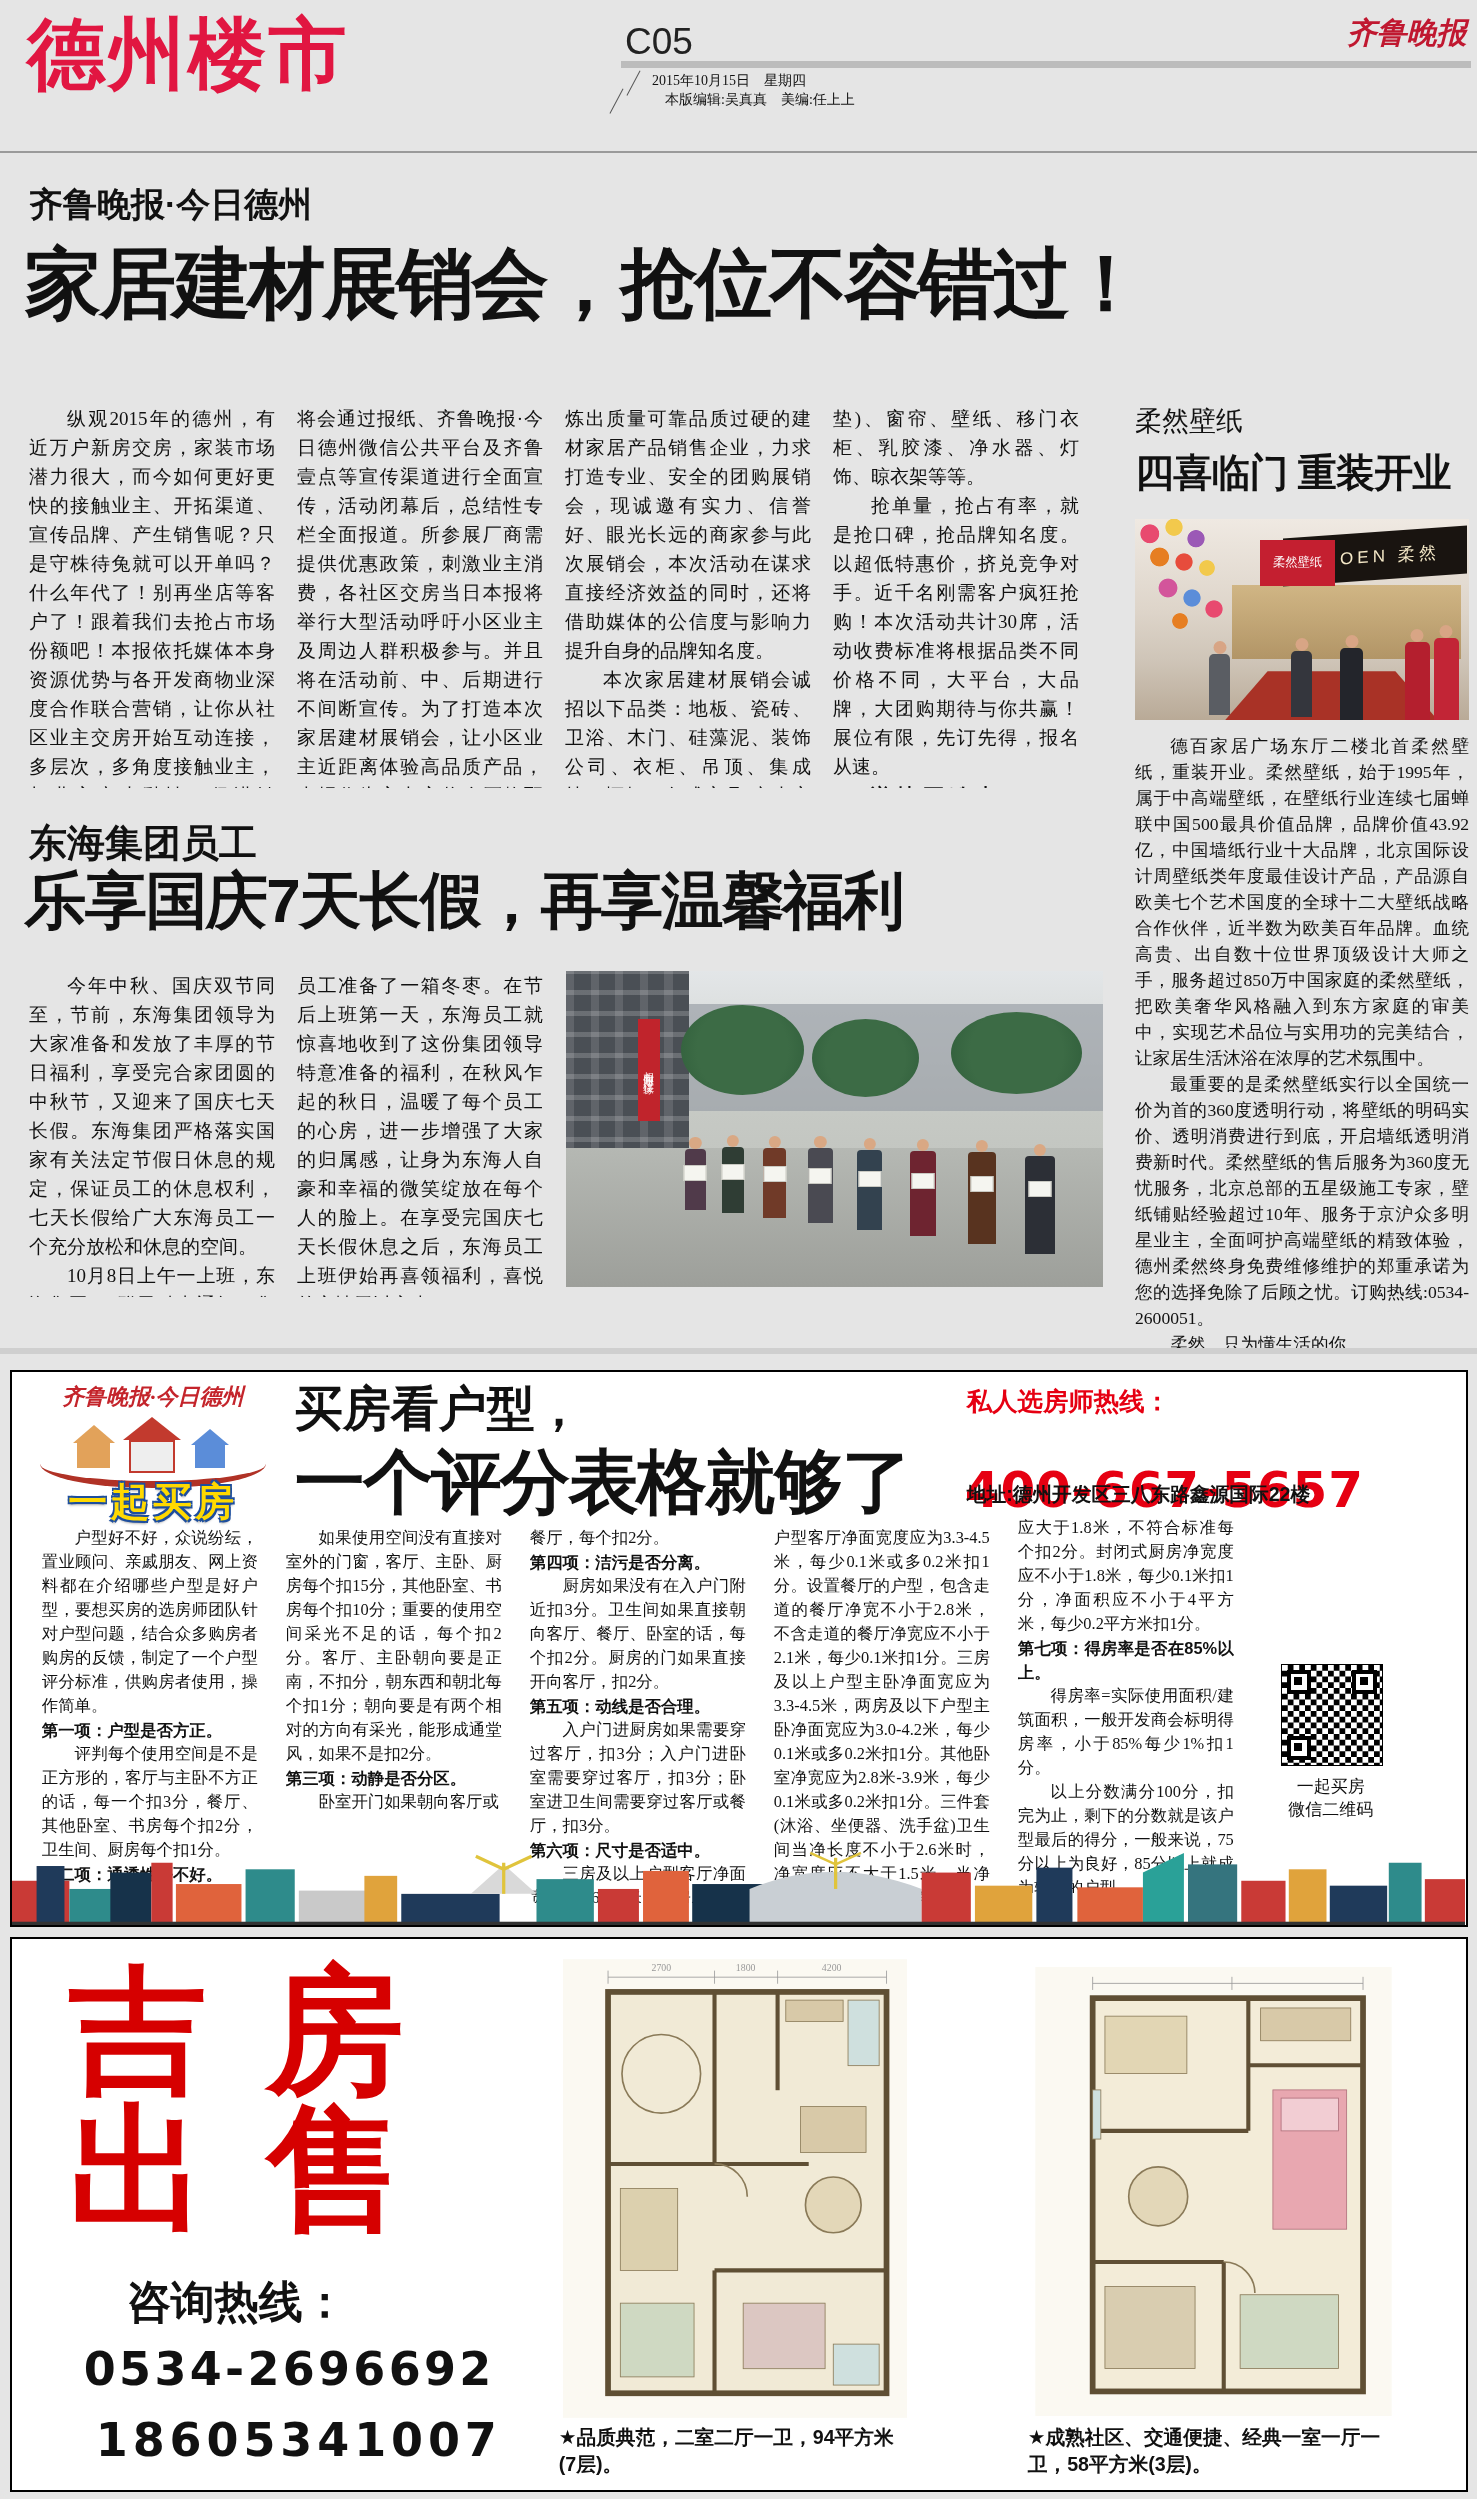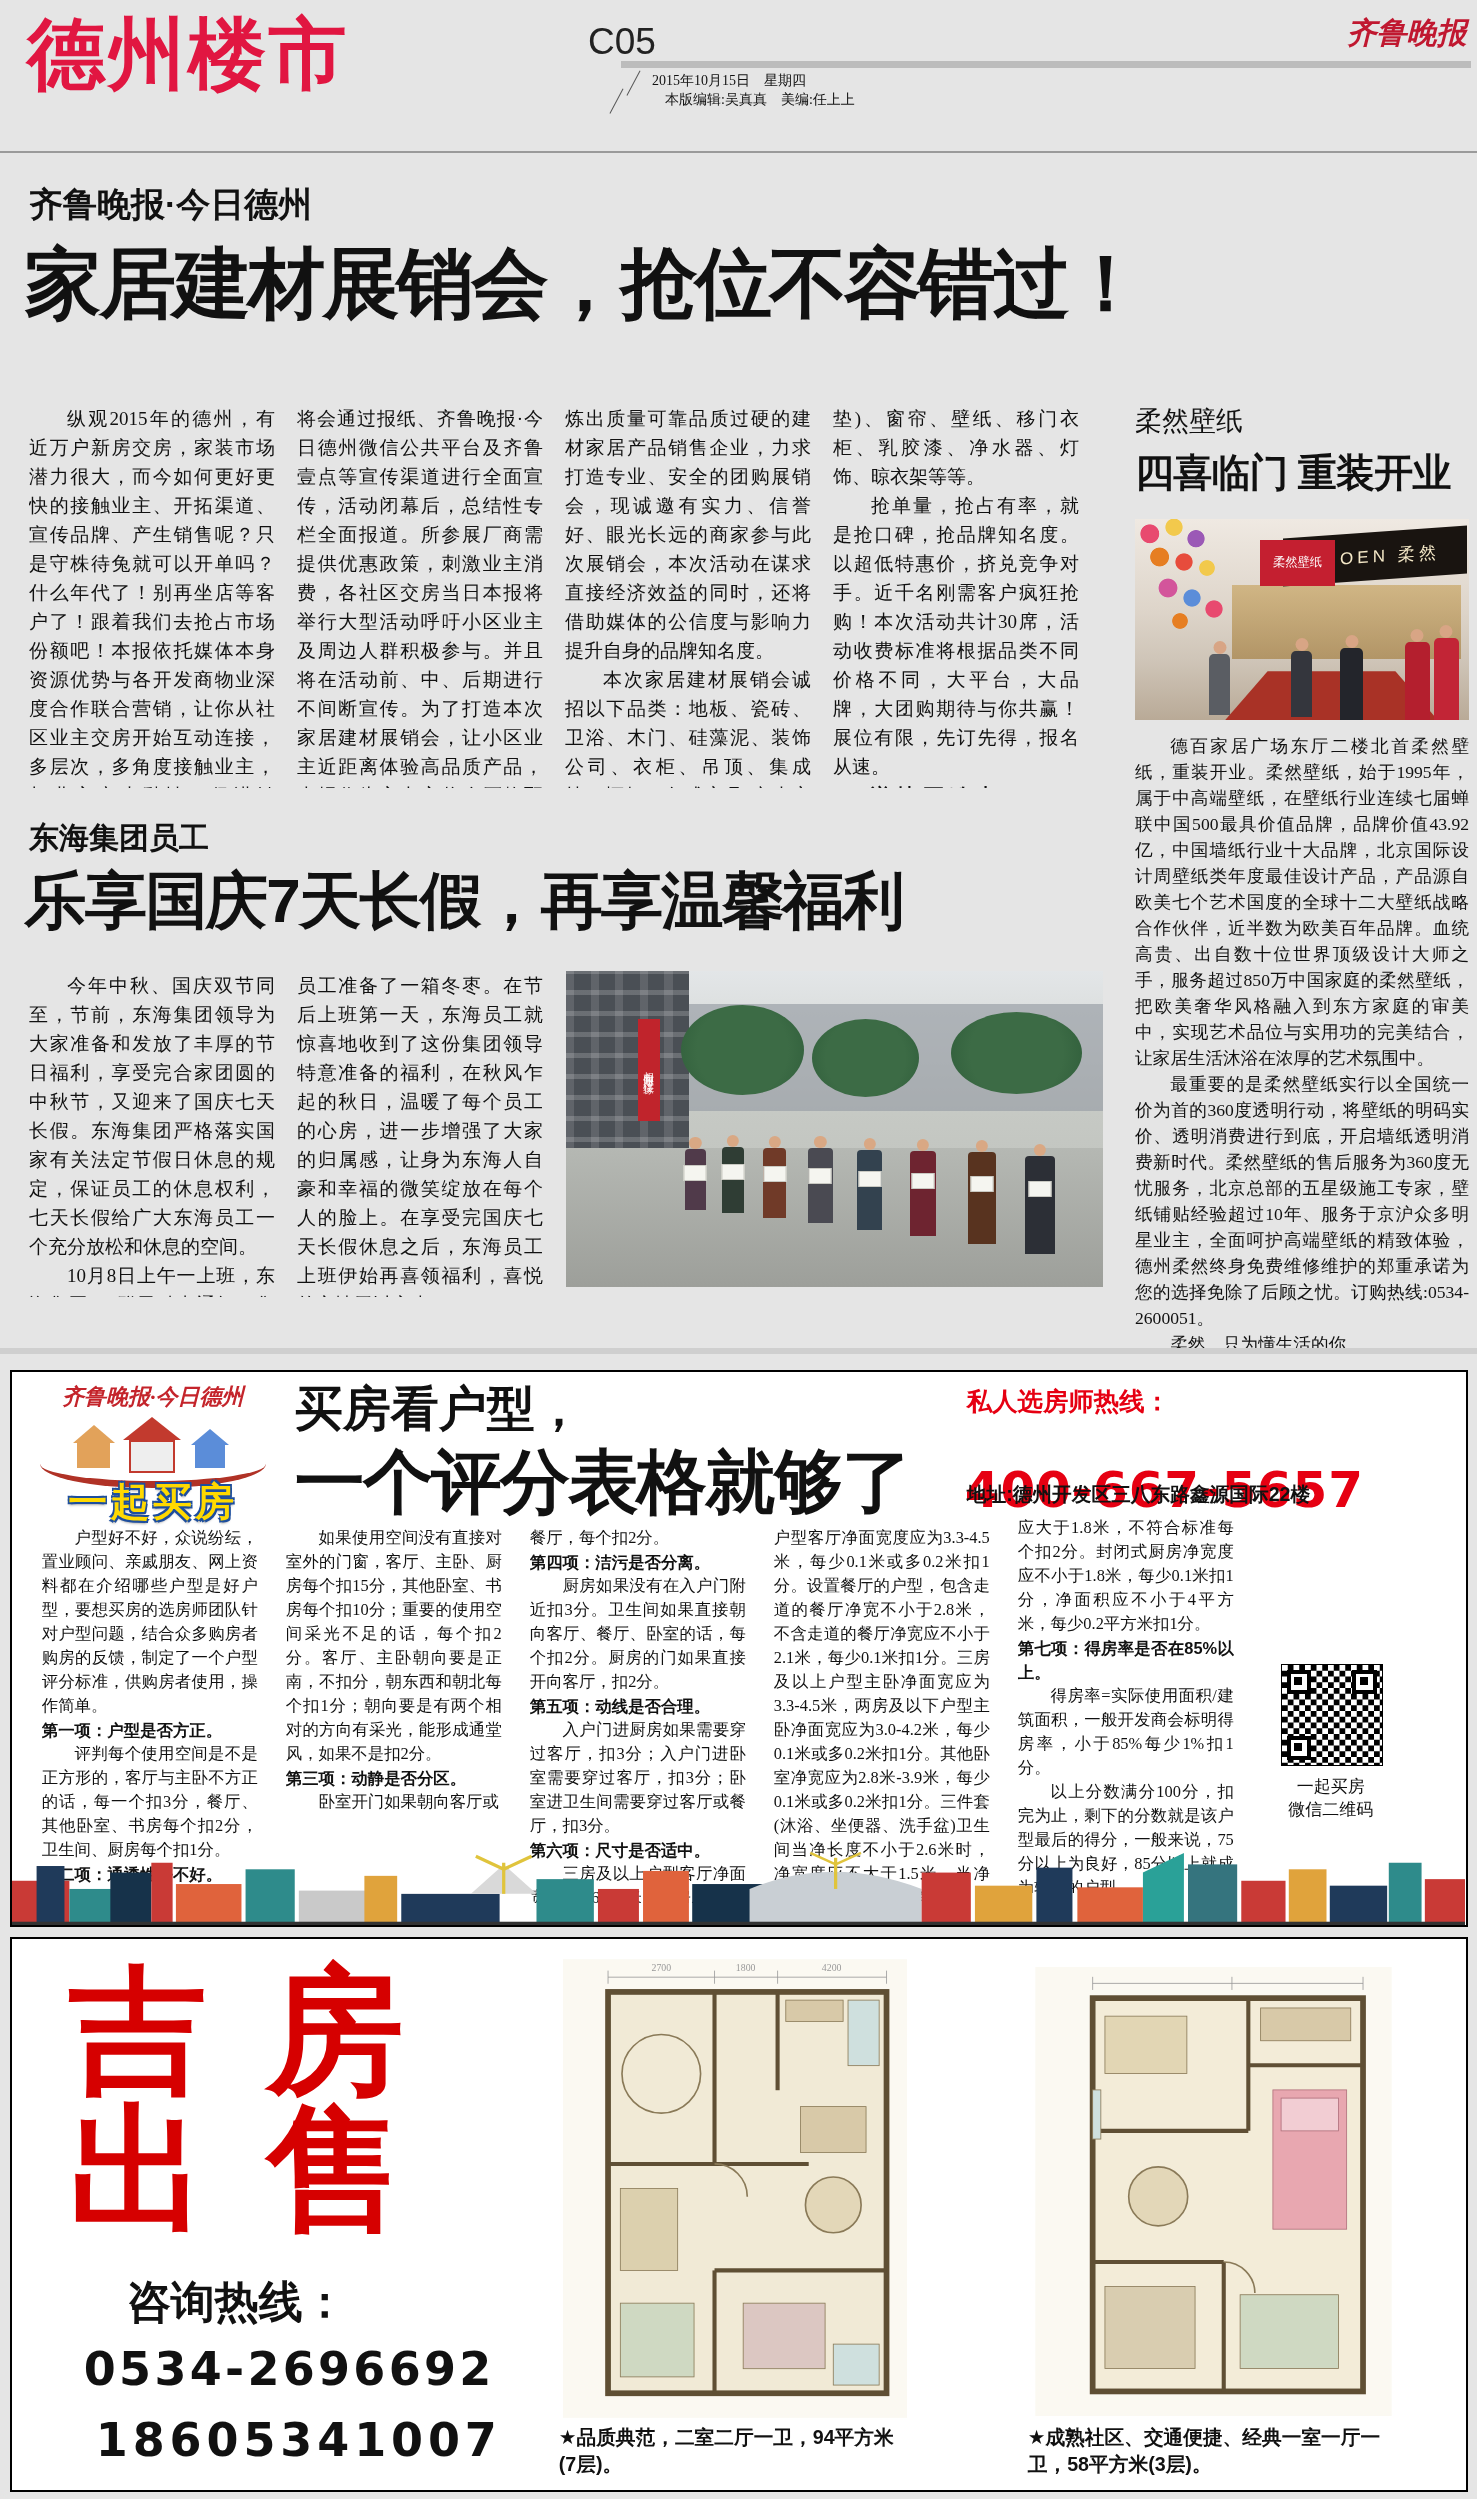--- a/index.html
+++ b/index.html
@@ -11,7 +11,7 @@
 
   
   .masthead{left:27px;top:3.3px;font-size:78px;font-weight:900;color:#e11641;letter-spacing:2.5px;}
-  .pageno{left:588px;top:21px;font-size:37px;color:#222;font-weight:400;}
+  .pageno{left:625px;top:21px;font-size:37px;color:#222;font-weight:400;}
   .paperlogo{right:11.5px;top:13px;font-size:30px;color:#c01830;font-weight:bold;font-style:italic;}
   .graybar{left:621px;top:61px;width:850px;height:7.4px;background:#bcbcbc;}
   .dateline{left:652px;top:72px;font-size:14px;color:#111;}

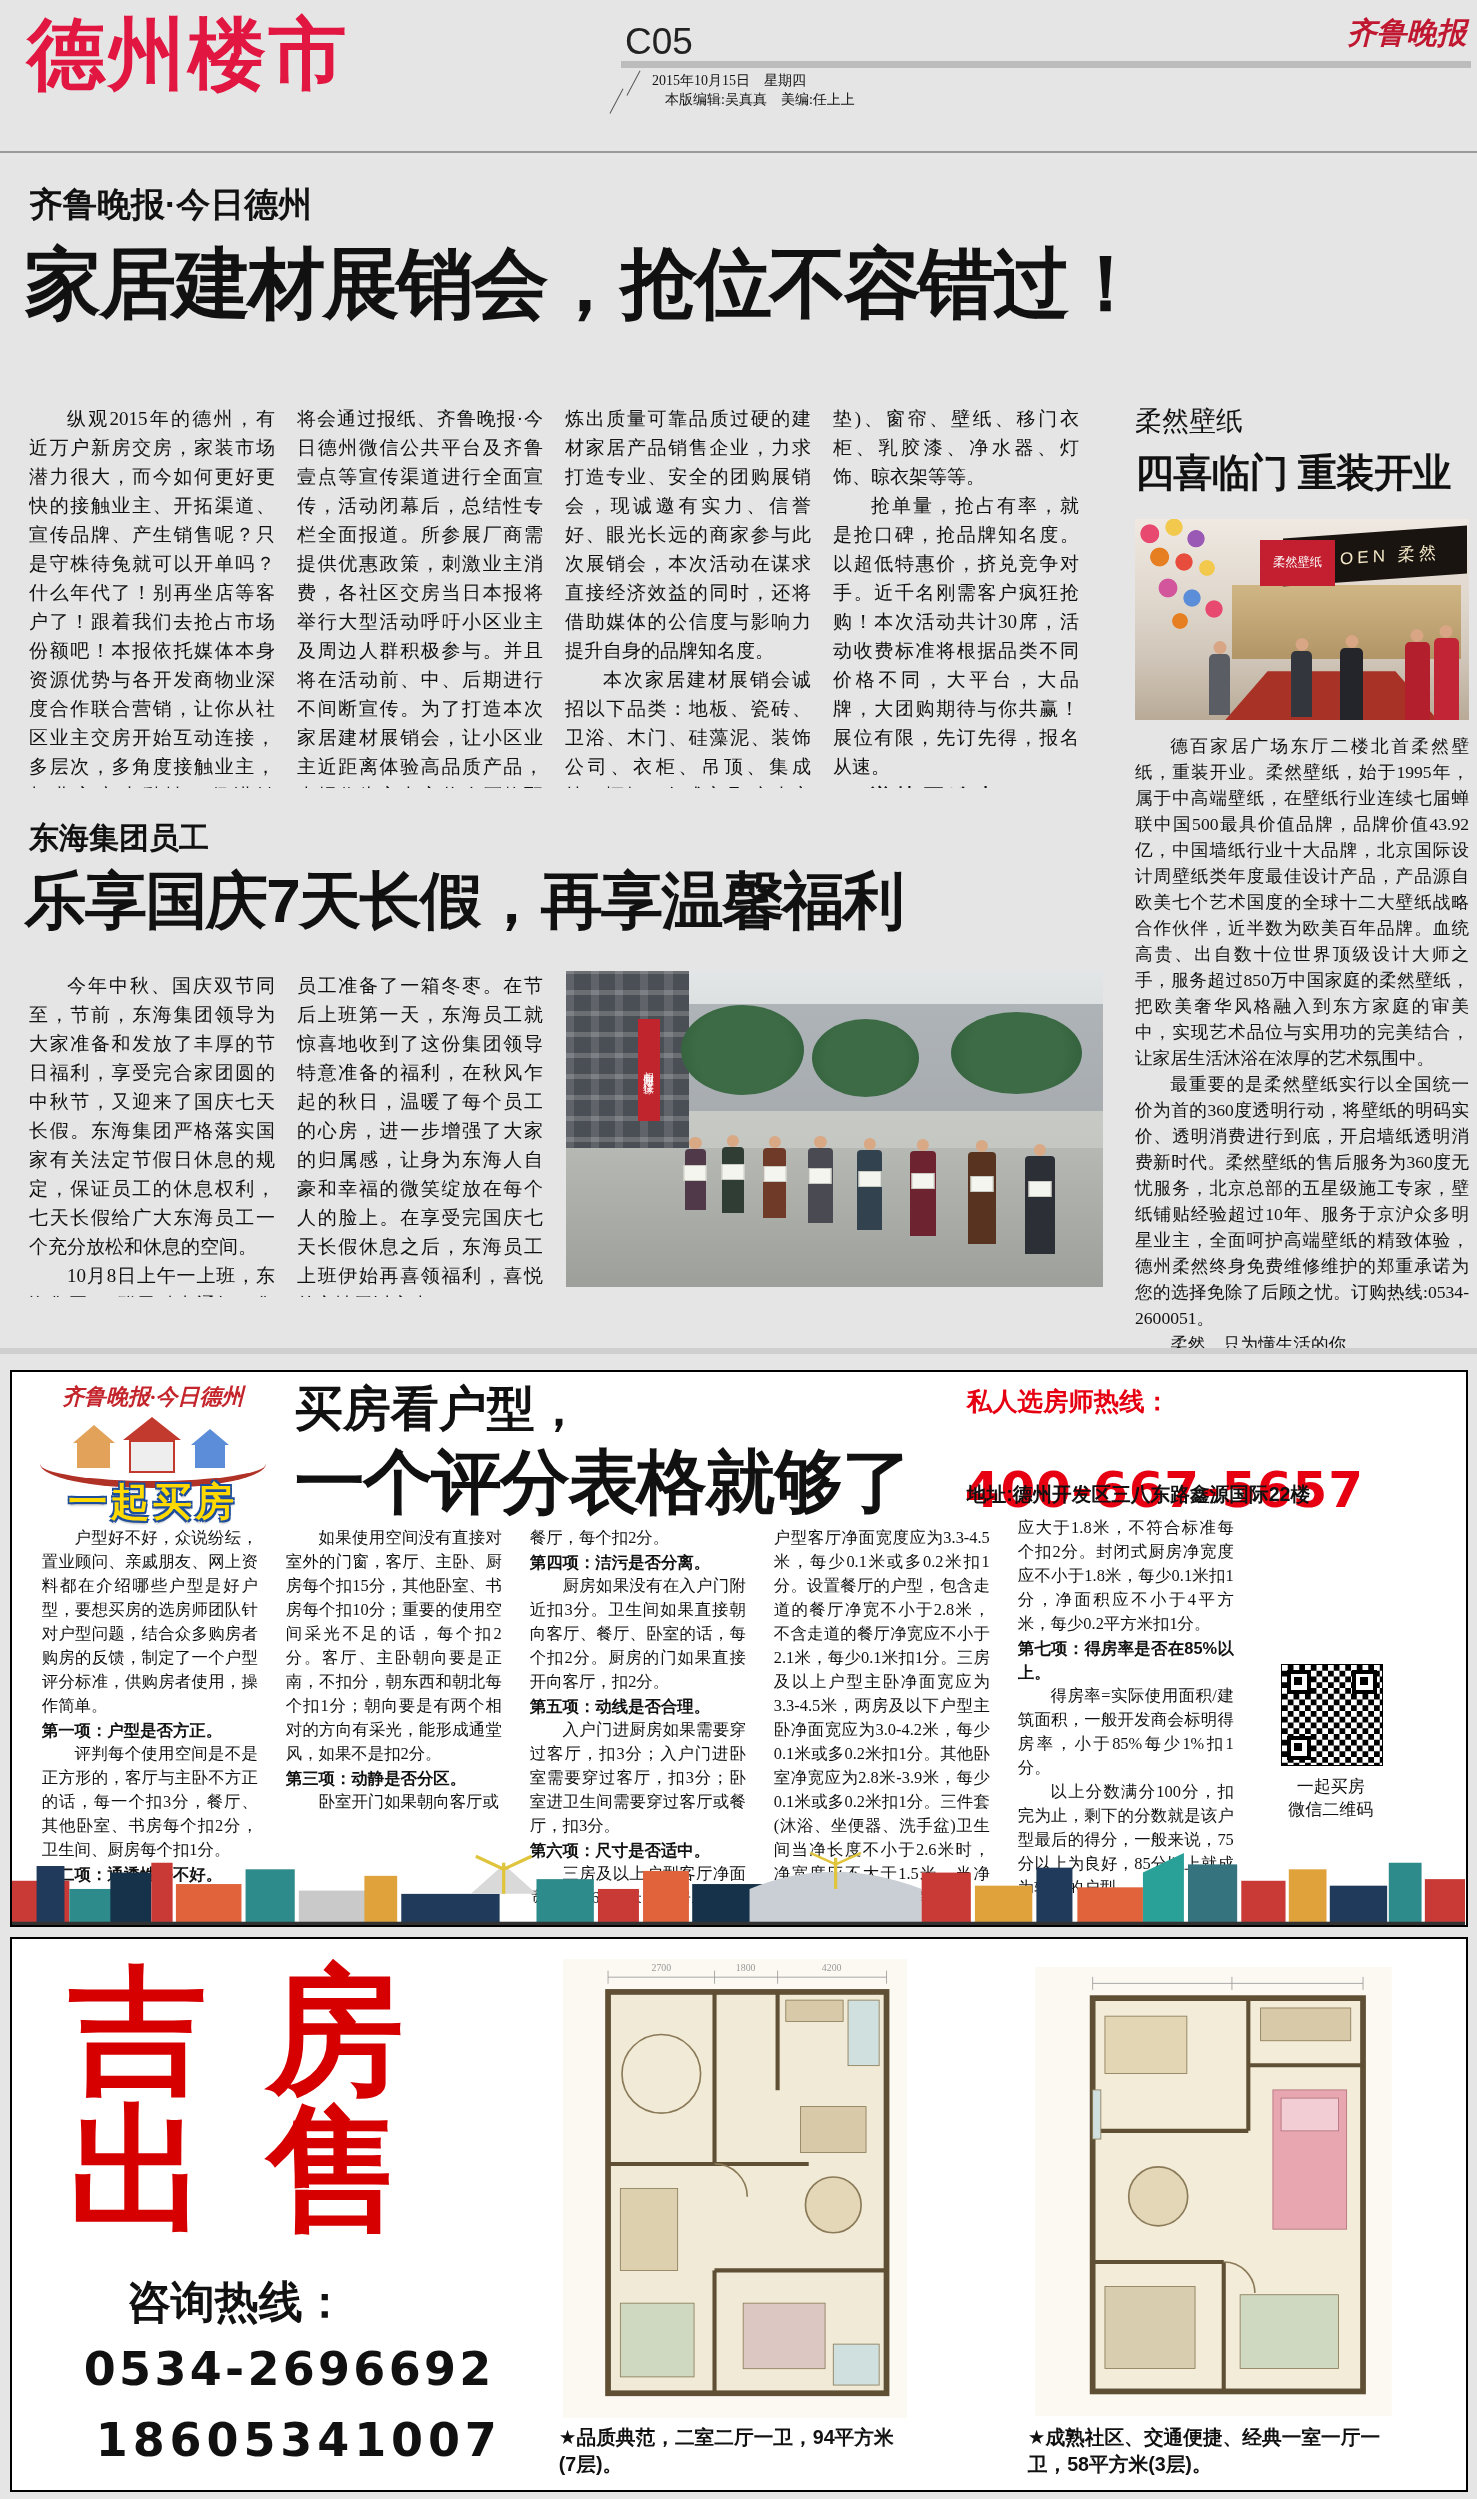--- a/index.html
+++ b/index.html
@@ -63,7 +63,7 @@
                width:13px;height:13px;border-radius:50%;background:#d8a585;}
 
   
-  .a2-kicker{left:29px;top:818px;font-size:30px;font-weight:bold;}
+  .a2-kicker{left:29px;top:818px;font-size:38px;font-weight:bold;}
   .a2-headline{left:24.6px;top:859px;font-size:62px;font-weight:900;letter-spacing:-1.6px;white-space:nowrap;}
   .a2-cols{left:29px;top:971px;height:326px;}
   .a2-photo{left:566px;top:971px;width:537px;height:316px;overflow:hidden;

